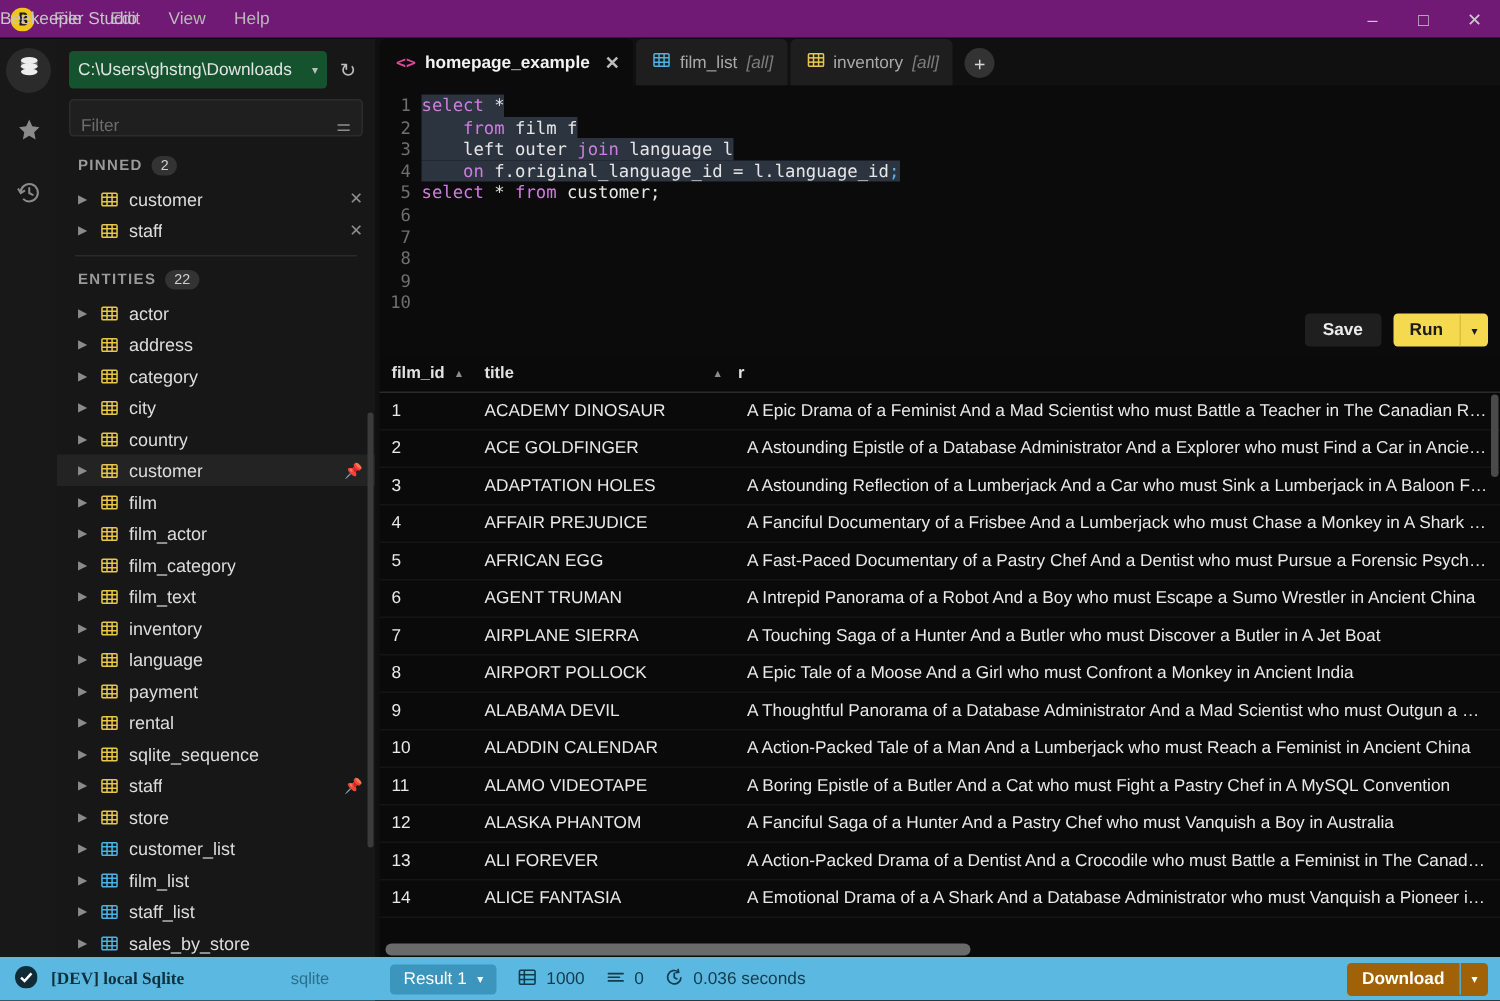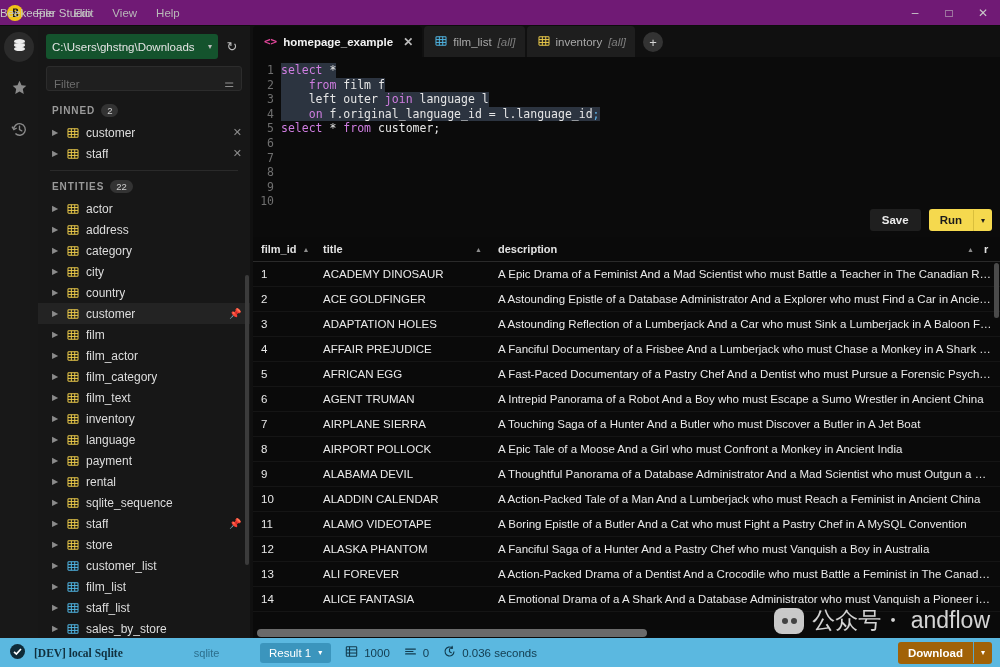--- a/index.html
+++ b/index.html
@@ -704,10 +704,6 @@
             <span>title</span>
             <span class="sortc" style="margin-left:auto">▲</span>
           </div>
-          <div class="hc c-desc">
-            <span>description</span>
-            <span class="sortc" style="margin-left:auto">▲</span>
-          </div>
           <div class="hc" style="width:18px;flex:0 0 18px;padding:0 2px">
             <span>r</span>
           </div>

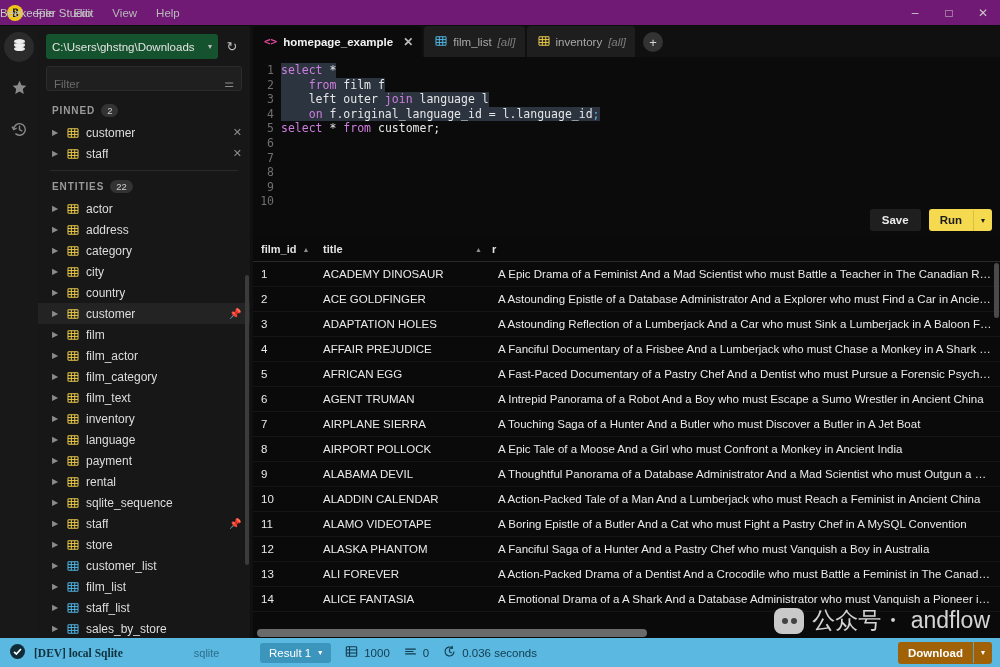--- a/index.html
+++ b/index.html
@@ -842,13 +842,6 @@
     </div>
   </div>
 
-  <div class="wm">
-    <span class="wm-ico">
-        <i></i>
-        <i></i>
-      </span>
-    <span>公众号・ andflow</span>
-  </div>
 </div>
 
 </body></html>

